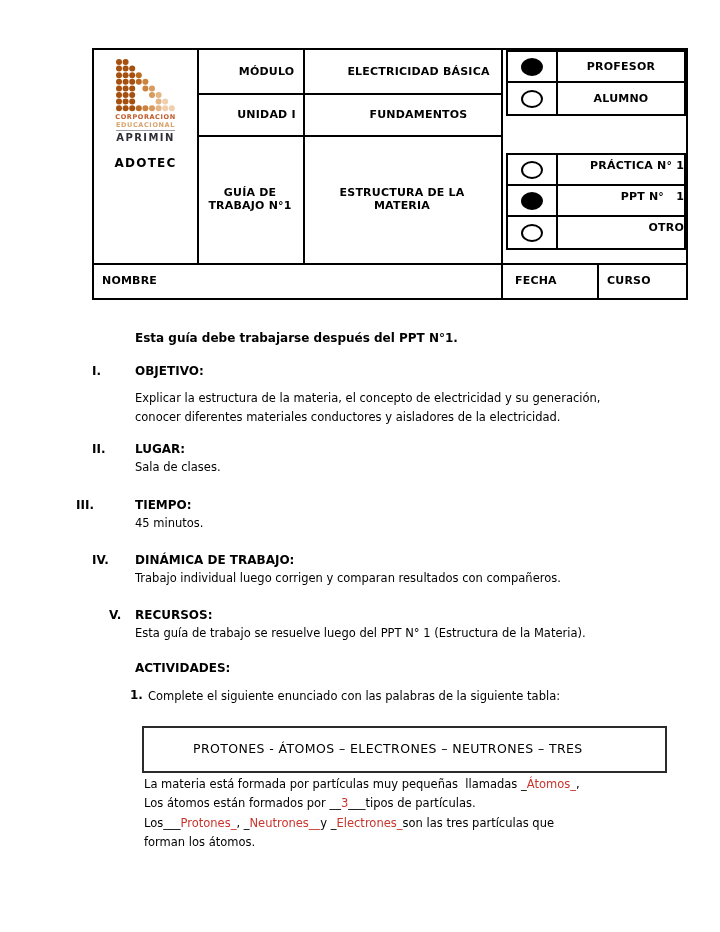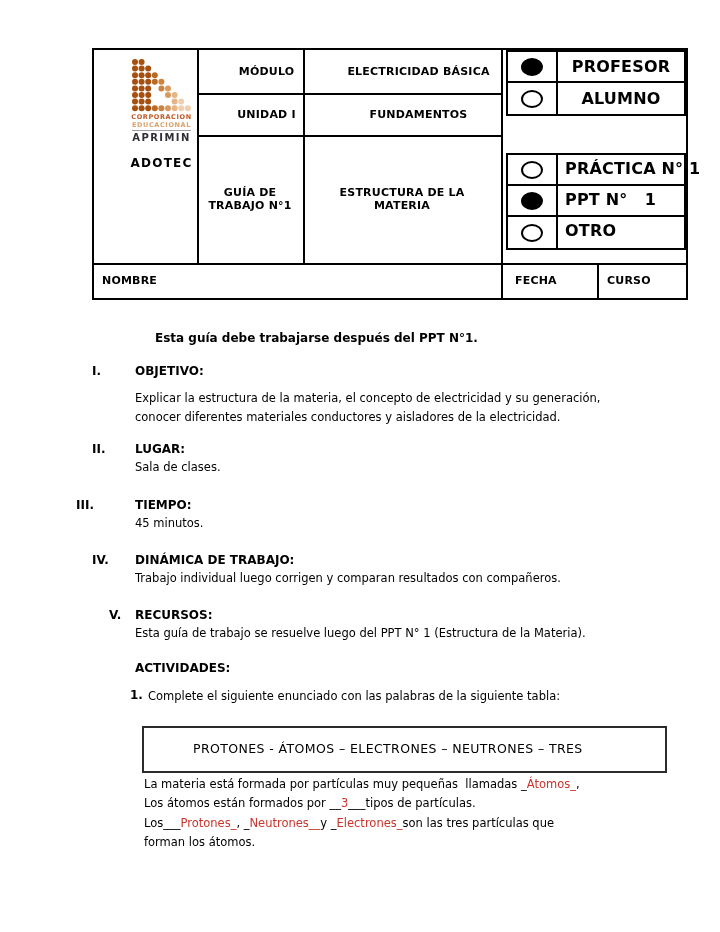--- a/index.html
+++ b/index.html
@@ -21,7 +21,7 @@
   .stcirc { width:50px; border-right:2px solid #000; display:flex; align-items:center; justify-content:center; flex:none; }
   .circ { width:22px; height:18px; border:2px solid #000; border-radius:50%; background:#fff; }
   .circ.filled { background:#000; }
-  .stlabel { flex:1; font-weight:bold; font-size:16px; letter-spacing:.2px; }
+  .stlabel { flex:1; font-weight:bold; font-size:11px; letter-spacing:.2px;text-align:right; }
   .stlabel.center { display:flex; align-items:center; justify-content:center; }
   .stlabel.topleft { padding:4px 0 9px 7px; white-space:pre; }
 

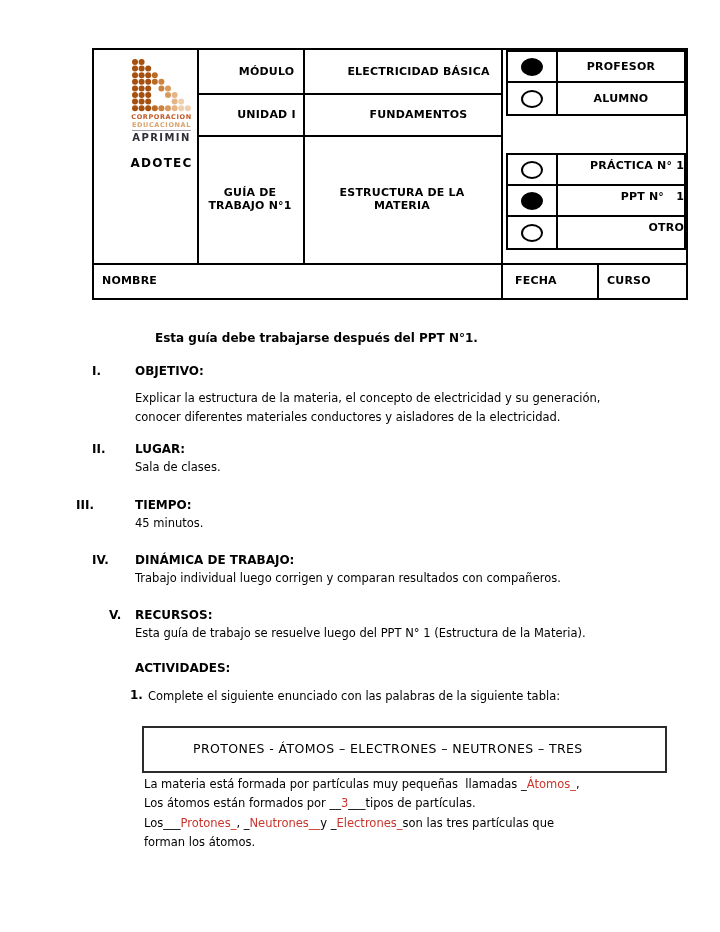--- a/index.html
+++ b/index.html
@@ -25,7 +25,7 @@
   .stlabel.center { display:flex; align-items:center; justify-content:center; }
   .stlabel.topleft { padding:4px 0 9px 7px; white-space:pre; }
 
-  .logo-cell { position:absolute; left:16px; top:0; width:103px; height:213px; display:flex; flex-direction:column; align-items:center; padding-top:7px; }
+  .logo-cell { position:absolute; left:0; top:0; width:103px; height:213px; display:flex; flex-direction:column; align-items:center; padding-top:7px; }
   .logo-corp, .logo-edu { font-size:6.5px; font-weight:bold; letter-spacing:.6px; line-height:8px; }
   .logo-aprimin { font-size:10px; font-weight:bold; letter-spacing:1.4px; margin-top:1px; border-top:1px solid #9a9aa6; padding-top:1px; }
   .adotec { font-size:12px; font-weight:bold; letter-spacing:1.2px; margin-top:13px; }

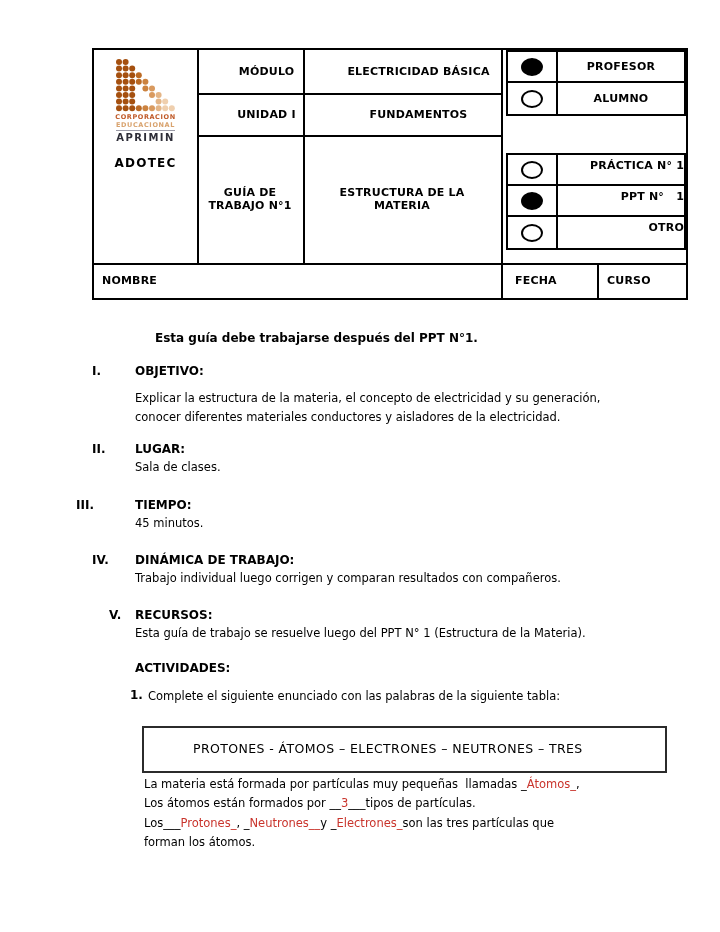--- a/index.html
+++ b/index.html
@@ -32,7 +32,7 @@
 
   
   .b { position:absolute; font-size:11.5px; white-space:pre; }
-  .intro { font-weight:bold; font-size:12px;margin-left:20px; }
+  .intro { font-weight:bold; font-size:12px; }
   .num, .ttl { font-weight:bold; font-size:12px; }
   .itemnum { font-weight:bold; font-size:12px; }
 

